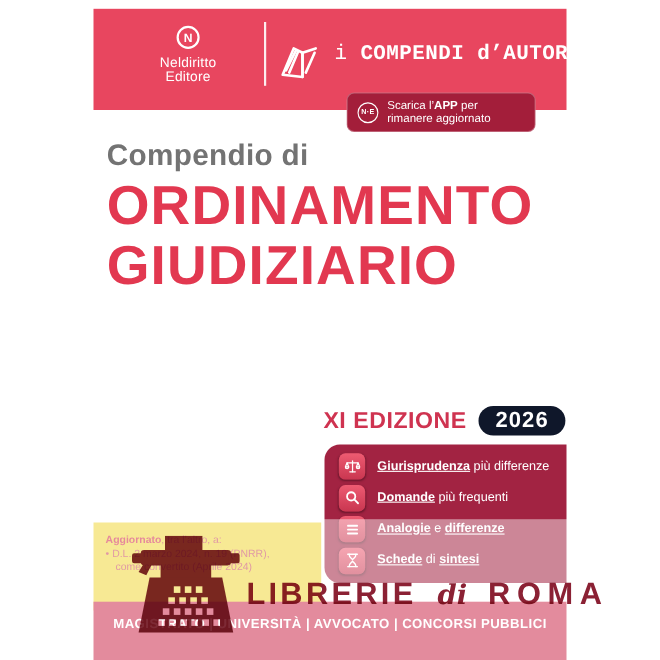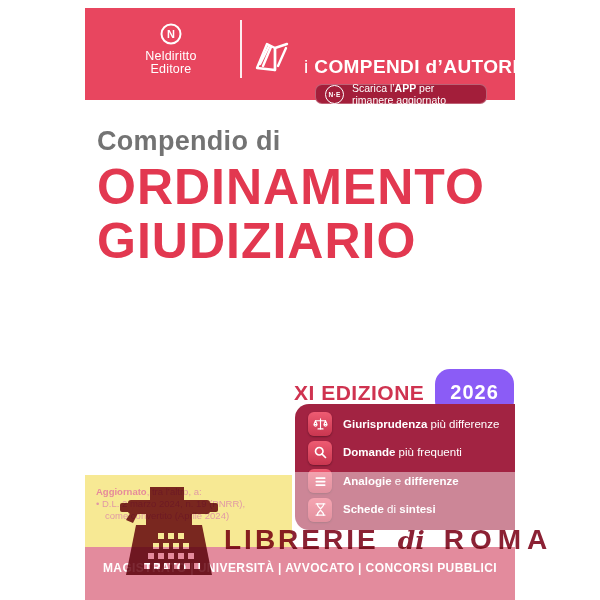--- a/index.html
+++ b/index.html
@@ -15,7 +15,7 @@
   .pub-mark{display:inline-block;}
   .pub-name{font-size:12.5px;font-weight:normal;line-height:13px;letter-spacing:.2px;}
   .divider{position:absolute;left:155px;top:12px;width:2px;height:58px;background:rgba(255,255,255,.9);}
-  .series{position:absolute;left:168px;top:30px;display:flex;align-items:flex-end;gap:7px;color:#ffffff;}
+  .series{position:absolute;left:168px;top:30px;display:flex;align-items:flex-start;gap:7px;color:#ffffff;font-family:Liberation Mono, monospace;}
   .series-text{font-size:19px;letter-spacing:.4px;white-space:nowrap;}
   .series-i{font-weight:400;}
   .series-main{font-weight:bold;}

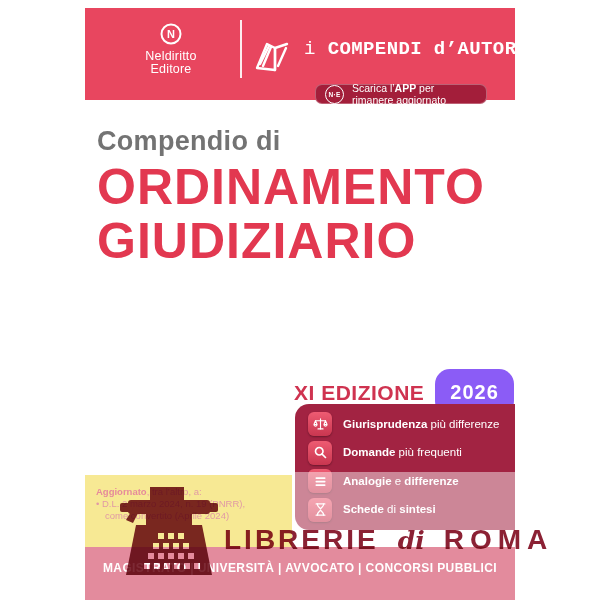--- a/index.html
+++ b/index.html
@@ -22,7 +22,7 @@
 
   
   .app-badge{
-    position:absolute;left:230px;top:76px;width:172px;height:20px;background:#a31e3a;
+    position:absolute;left:230px;top:76px;width:172px;height:36px;background:#a31e3a;
     border:1px solid rgba(255,255,255,.30);border-radius:7px;display:flex;align-items:center;
     gap:8px;padding:0 9px;box-sizing:border-box;color:#ffffff;
   }

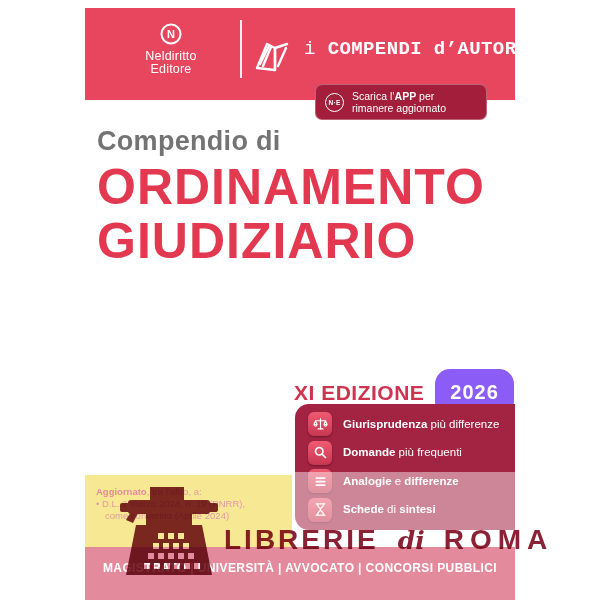--- a/index.html
+++ b/index.html
@@ -42,8 +42,8 @@
   .edition-row{position:absolute;left:209px;top:361px;display:flex;align-items:center;gap:11px;}
   .edition-label{font-size:21px;font-weight:800;color:#cf3350;letter-spacing:.5px;white-space:nowrap;}
   .edition-pill{
-    background:#8b5cf6;color:#ffffff;font-size:20px;font-weight:800;letter-spacing:1px;
-    padding:12px 15px;border-radius:15px;
+    background:#0f172a;color:#ffffff;font-size:20px;font-weight:800;letter-spacing:1px;
+    padding:2px 15px;border-radius:15px;
   }
 
   

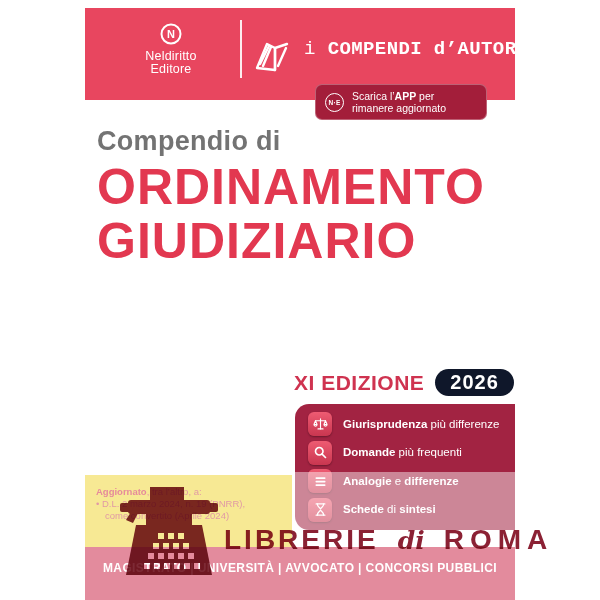--- a/index.html
+++ b/index.html
@@ -60,7 +60,7 @@
     display:flex;align-items:center;justify-content:center;
   }
   .feature-label{color:#ffffff;font-size:11.5px;line-height:13px;max-width:158px;}
-  .feature-label b{font-weight:bold;}
+  .feature-label b{font-weight:bold;text-decoration:underline;}
 
   
   .update-box{

